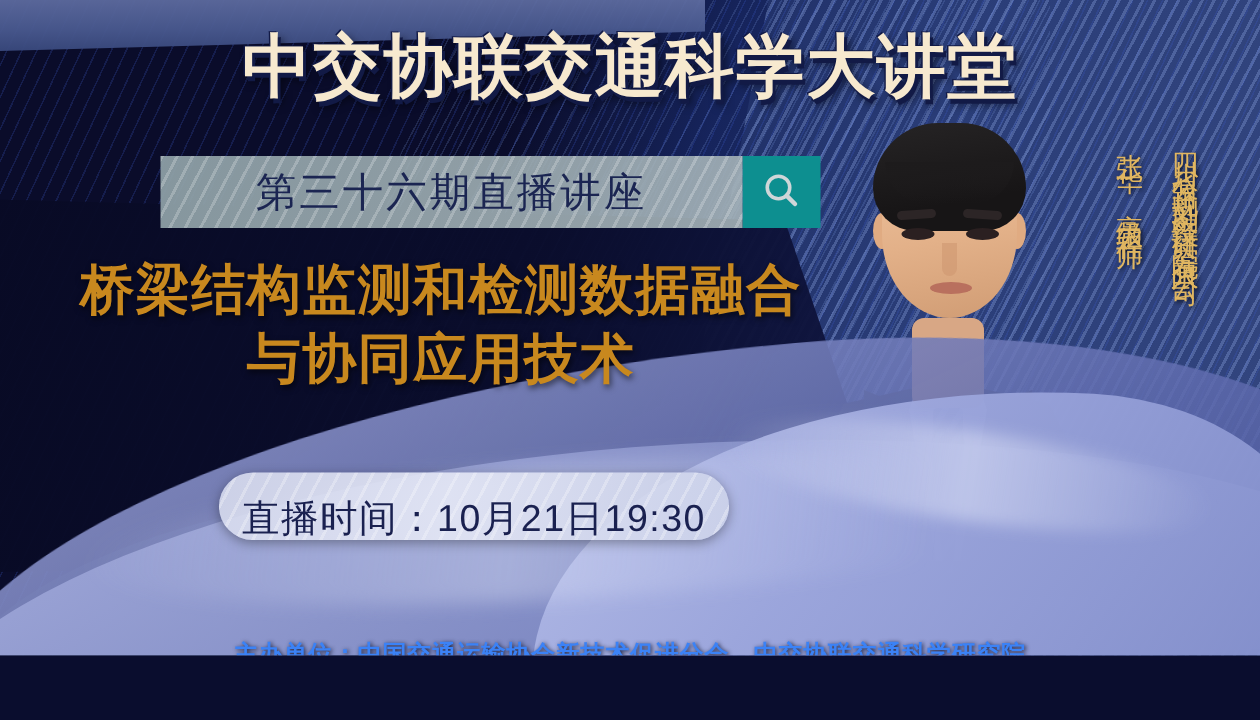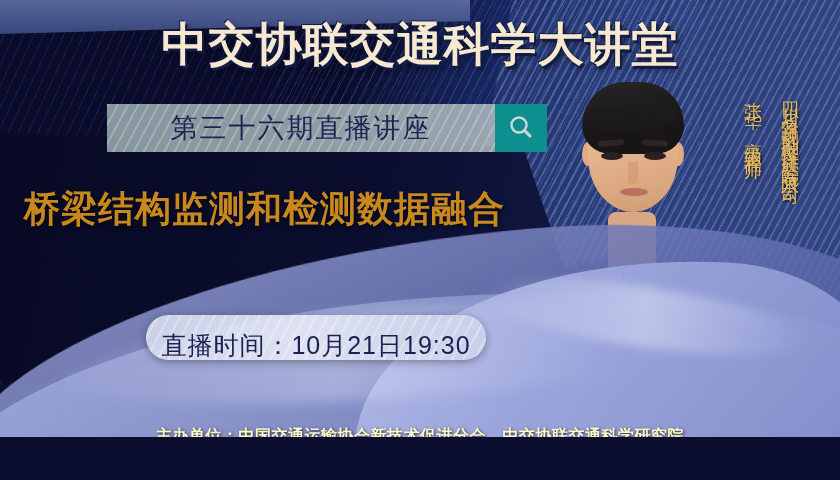--- a/index.html
+++ b/index.html
@@ -77,7 +77,7 @@
   .subbar-icon svg{display:block;}
 
   
-  .headline{position:absolute;left:24px;top:186px;width:540px;
+  .headline{position:absolute;left:24px;top:170px;width:540px;text-align:center;
     color:#c8881e;font-size:36px;font-weight:bold;line-height:1.28;letter-spacing:1px;
     text-shadow:1px 2px 4px rgba(0,0,0,.6);}
   .headline span{display:block;white-space:nowrap;}

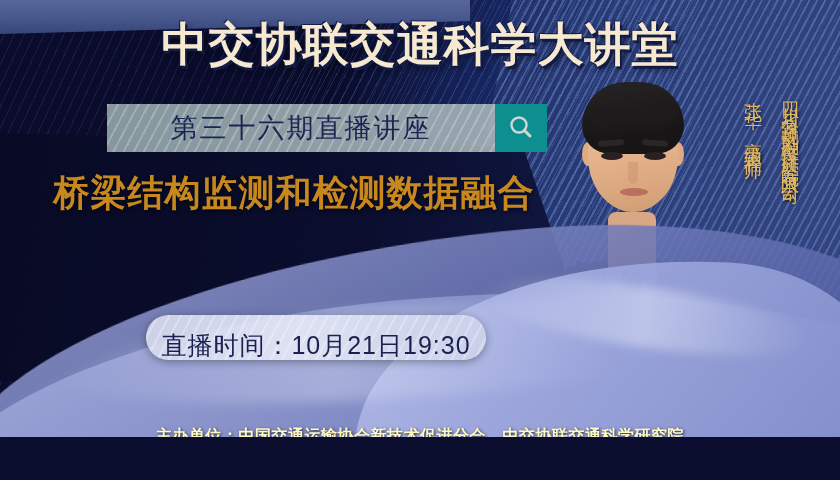--- a/index.html
+++ b/index.html
@@ -190,6 +190,7 @@
 
   <div class="headline">
     <span>桥梁结构监测和检测数据融合</span>
+    <span>与协同应用技术</span>
   </div>
 
   <div class="timepill">

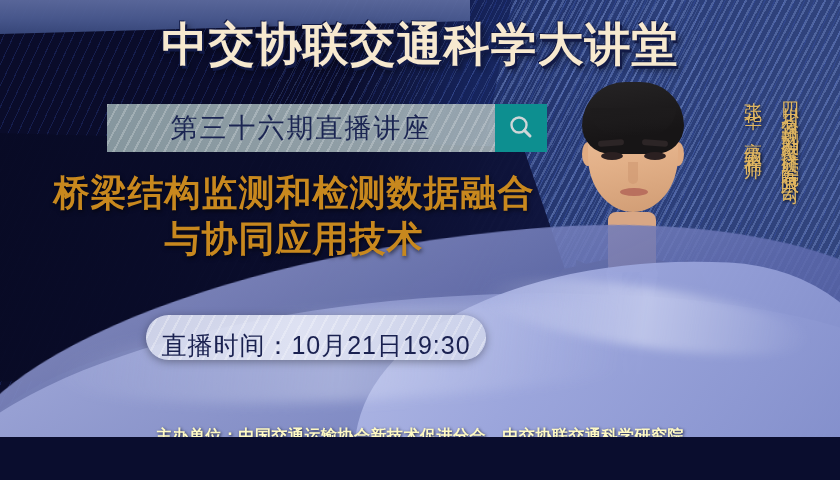--- a/index.html
+++ b/index.html
@@ -131,7 +131,7 @@
 
   
   .footer{position:absolute;left:0;top:426px;width:840px;text-align:center;
-    color:#fef9c3;font-size:16px;font-weight:bold;letter-spacing:.5px;
+    color:#3b82f6;font-size:16px;font-weight:bold;letter-spacing:.5px;
     text-shadow:1px 1px 3px rgba(10,14,40,.85);white-space:nowrap;}
 </style>
 </head>

